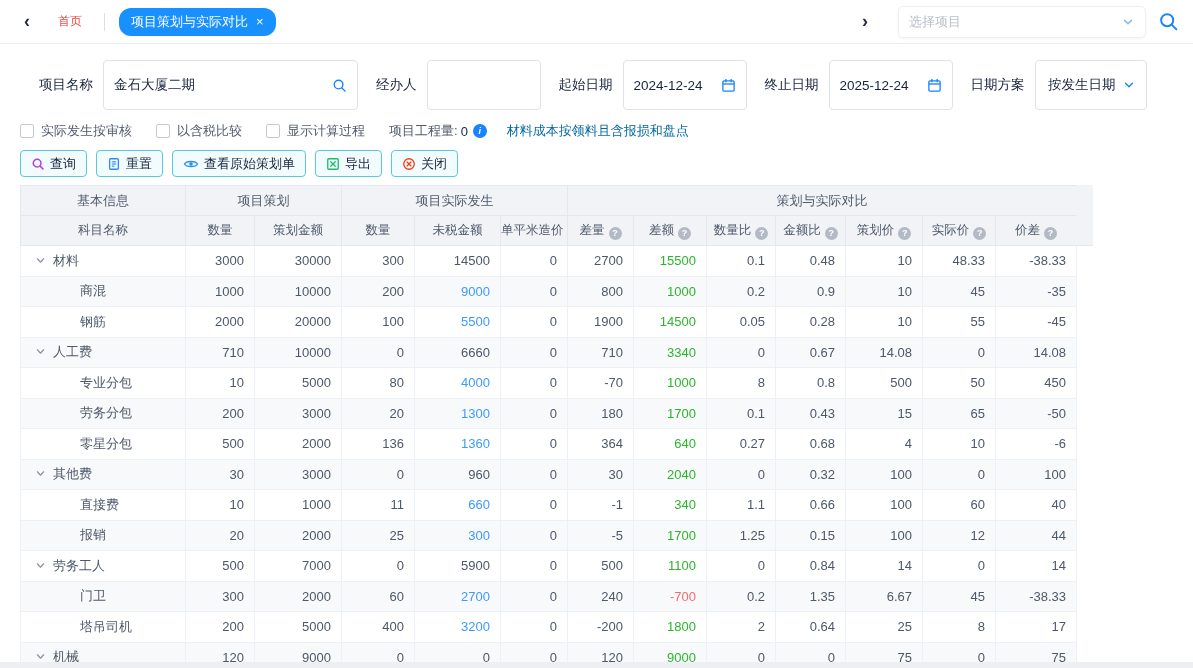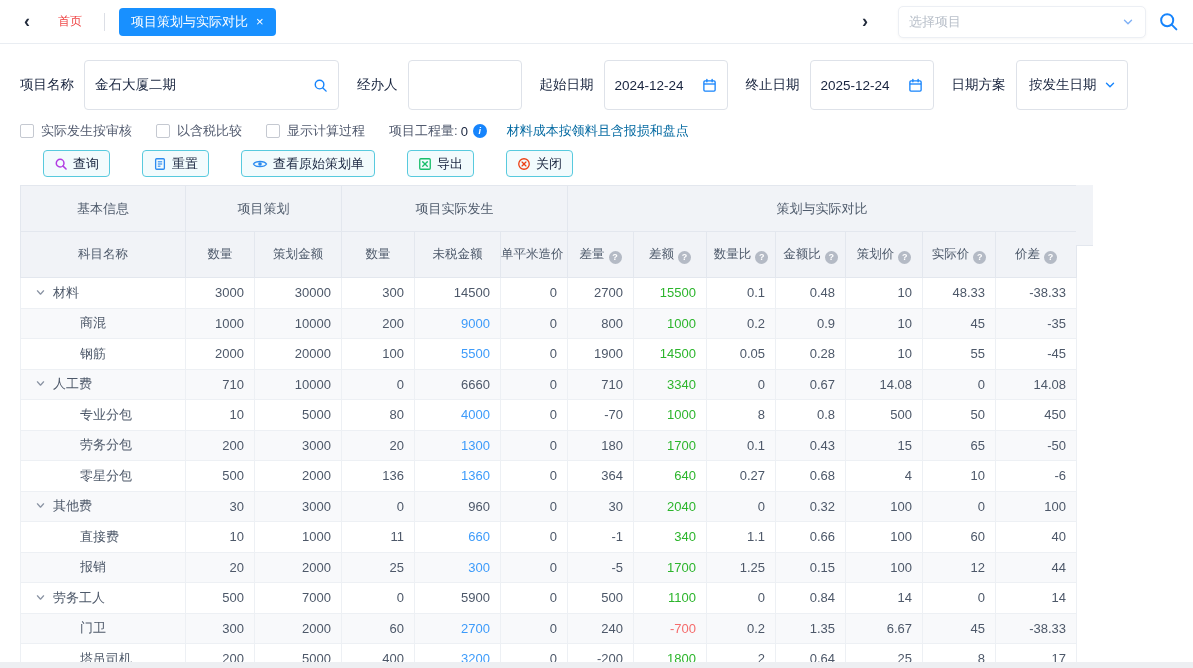--- a/index.html
+++ b/index.html
@@ -13,7 +13,7 @@
     cursor:pointer; user-select:none; }
   .home-tab { font-size:12px; color:#ef4444; padding:0 22px 0 18px; cursor:pointer; }
   .tab-divider { width:1px; height:18px; background:#dcdfe6; margin-right:14px; }
-  .active-tab { background:#1890ff; color:#fff; font-size:13px; height:28px; border-radius:4px;
+  .active-tab { background:#1890ff; color:#fff; font-size:13px; height:28px; border-radius:12px;
     display:flex; align-items:center; padding:0 12px; gap:8px; cursor:pointer; }
   .active-tab .tab-close { font-size:13px; cursor:pointer; line-height:1; }
   .topbar-spacer { flex:1; }

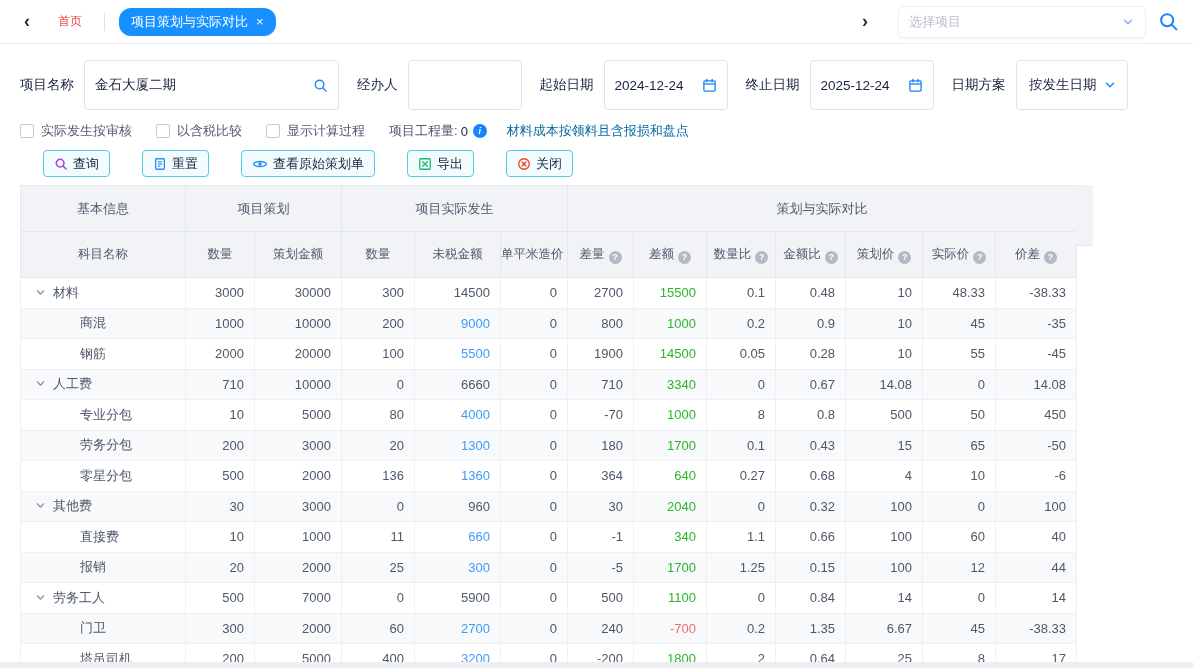--- a/index.html
+++ b/index.html
@@ -26,7 +26,7 @@
 
   
   .main { padding:0 20px; }
-  .filter-row { margin-top:16px; display:flex; align-items:center; }
+  .filter-row { margin-top:16px; display:flex; align-items:center;margin-left:19px; }
   .f-label { font-size:13.5px; color:#17233d; margin-right:10px; white-space:nowrap; }
   .inp { height:50px; border:1px solid #dee2e9; border-radius:4px; background:#fff;
     display:flex; align-items:center; padding:0 10px; font-size:13.5px; color:#17233d; }

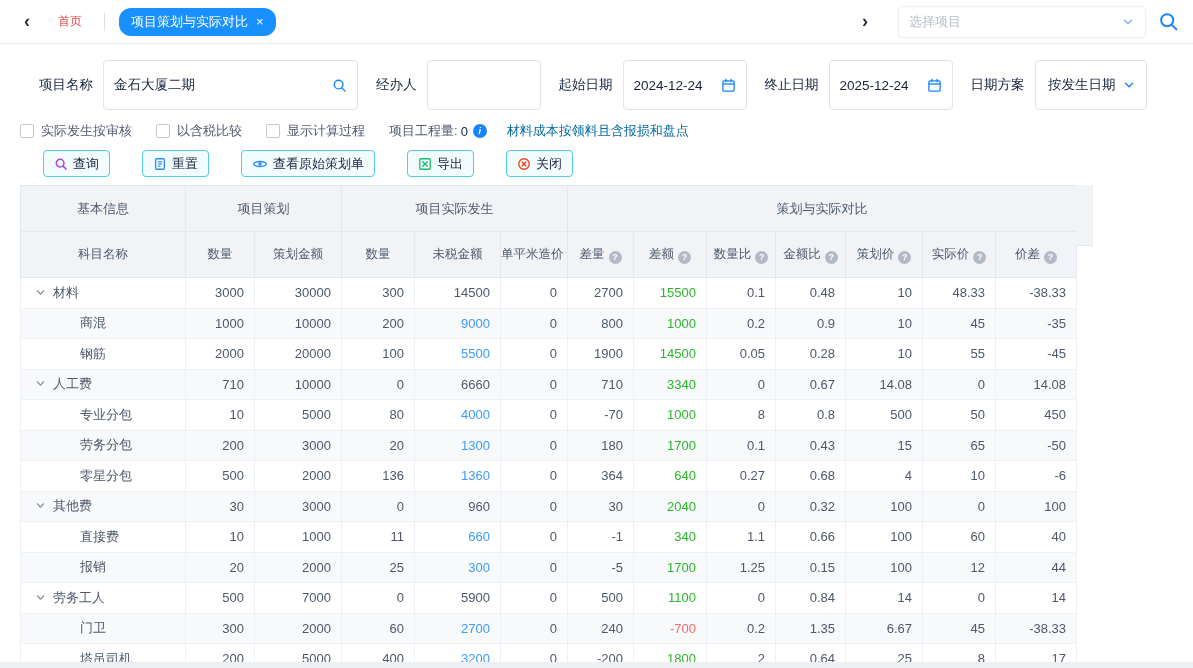--- a/index.html
+++ b/index.html
@@ -53,7 +53,7 @@
   .toolbar { margin-top:10px; display:flex; align-items:center; gap:9px; }
   .tb-btn { height:27px; border:1px solid #58cade; background:#f2fbfd; border-radius:4px;
     display:flex; align-items:center; gap:5px; padding:0 10px; font-size:13px; color:#17233d;
-    cursor:pointer;margin-left:23px; }
+    cursor:pointer; }
   .tb-btn .b-icon { display:flex; }
 
   

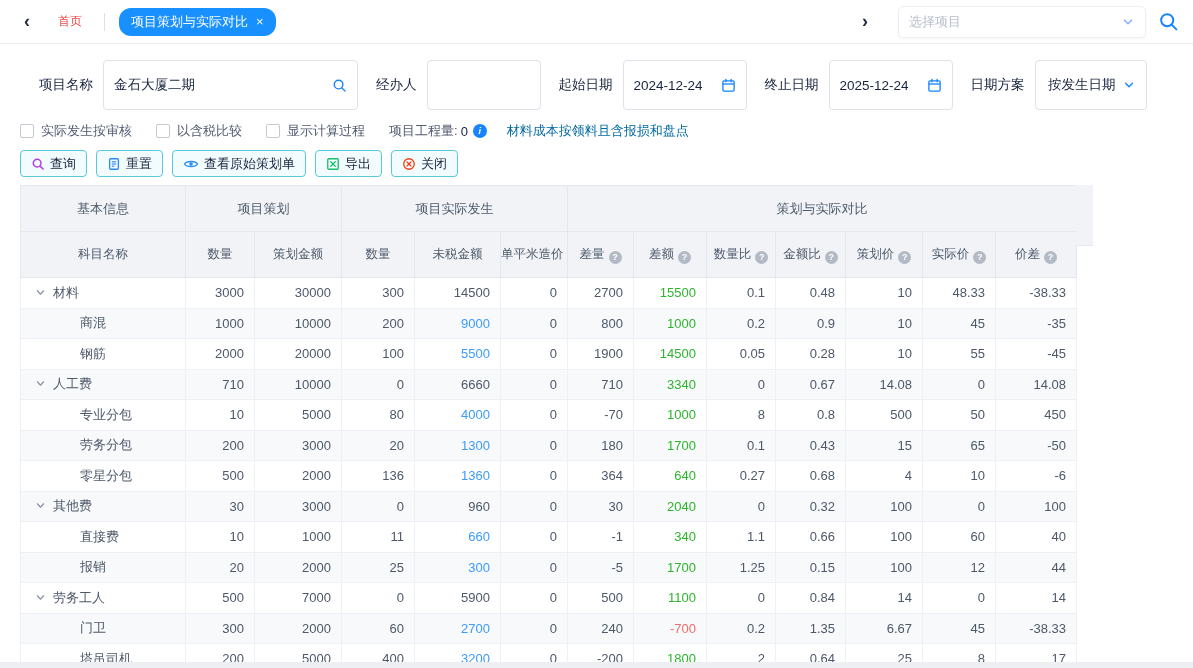--- a/index.html
+++ b/index.html
@@ -60,7 +60,7 @@
   .table-wrap { margin-top:8px; position:relative; height:494px; overflow:hidden; }
   table { border-collapse:collapse; table-layout:fixed; width:1056px; font-size:13px; }
   thead th { background:#f1f3f7; border:1px solid #e3e7ee; color:#4e5a6b; font-weight:normal;
-    height:46px; text-align:center; font-size:13px; white-space:nowrap; overflow:hidden; }
+    height:30px; text-align:center; font-size:13px; white-space:nowrap; overflow:hidden; }
   thead tr.col-row th { font-size:12.5px; }
   tbody td { border:1px solid #edf0f4; border-top:none; height:30.5px; padding:0 10px;
     text-align:right; color:#4d5869; white-space:nowrap; overflow:hidden; }

